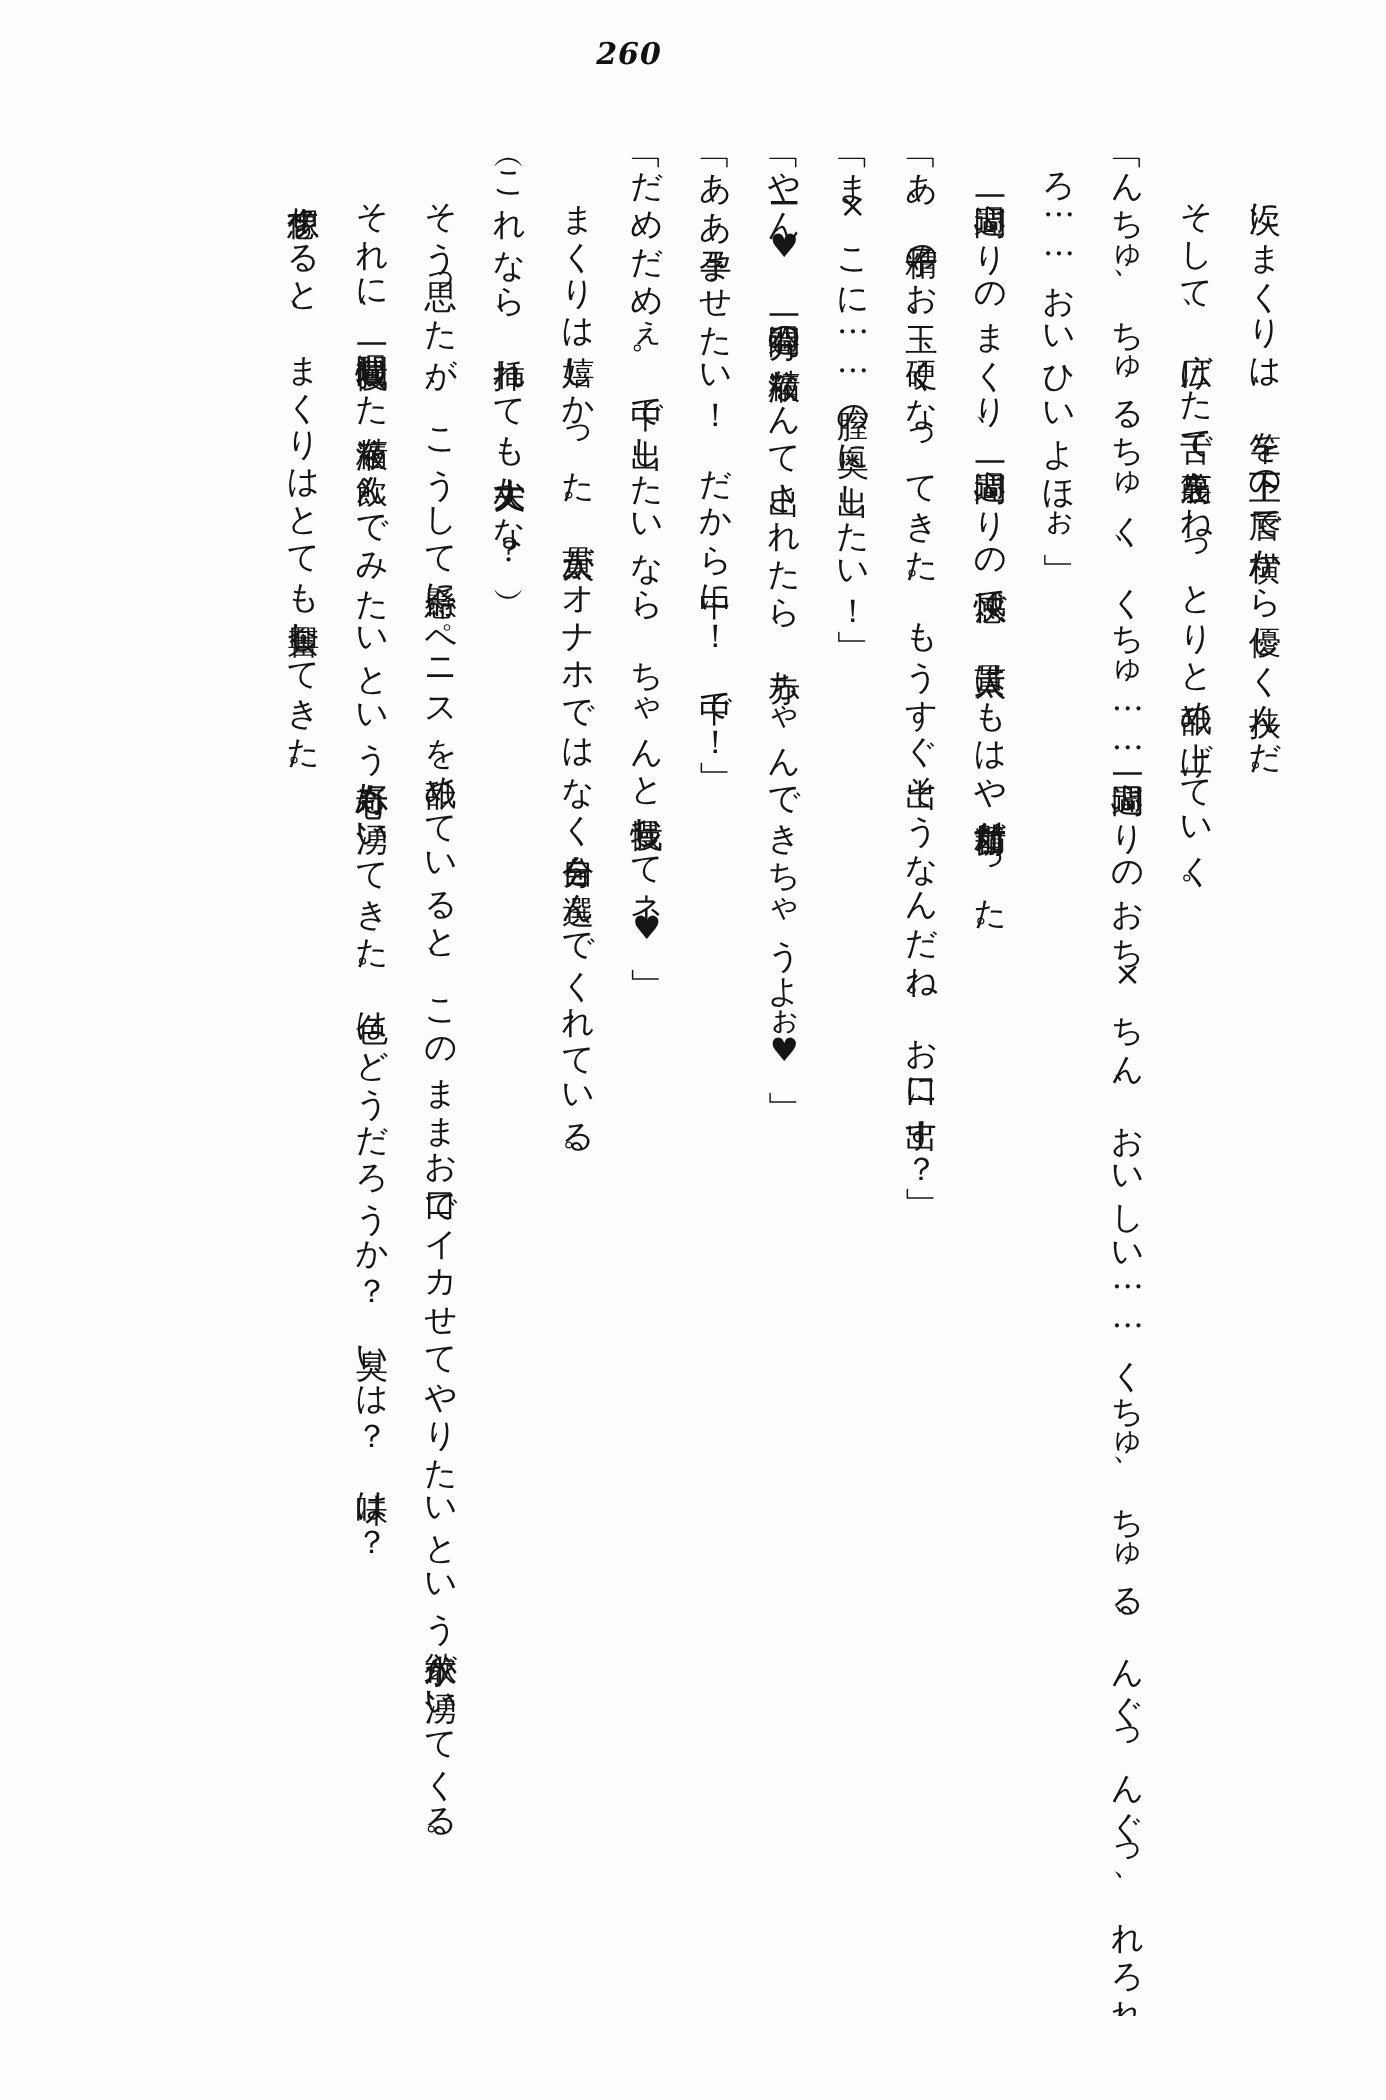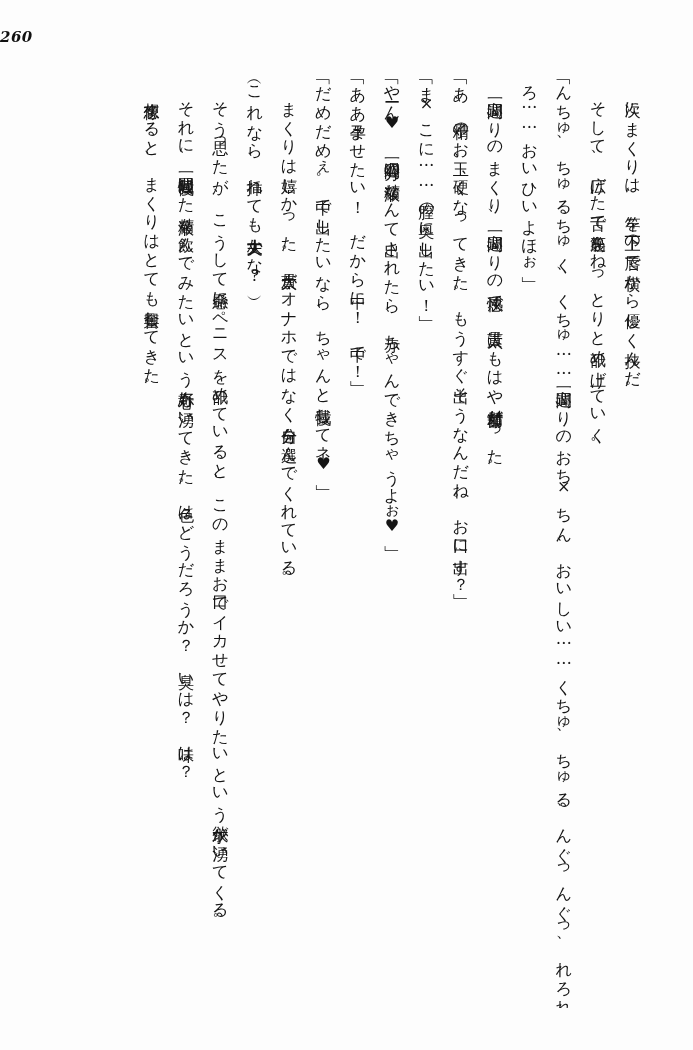--- a/index.html
+++ b/index.html
@@ -23,10 +23,10 @@
   }
   .page-number {
     position: absolute;
-    top: 28px;
+    top: 18px;
     left: 0;
     right: 64px;
-    text-align: left;
+    text-align: center;
     font-family: "DejaVu Serif", "Liberation Serif", serif;
     font-size: 15px;
     font-weight: bold;

